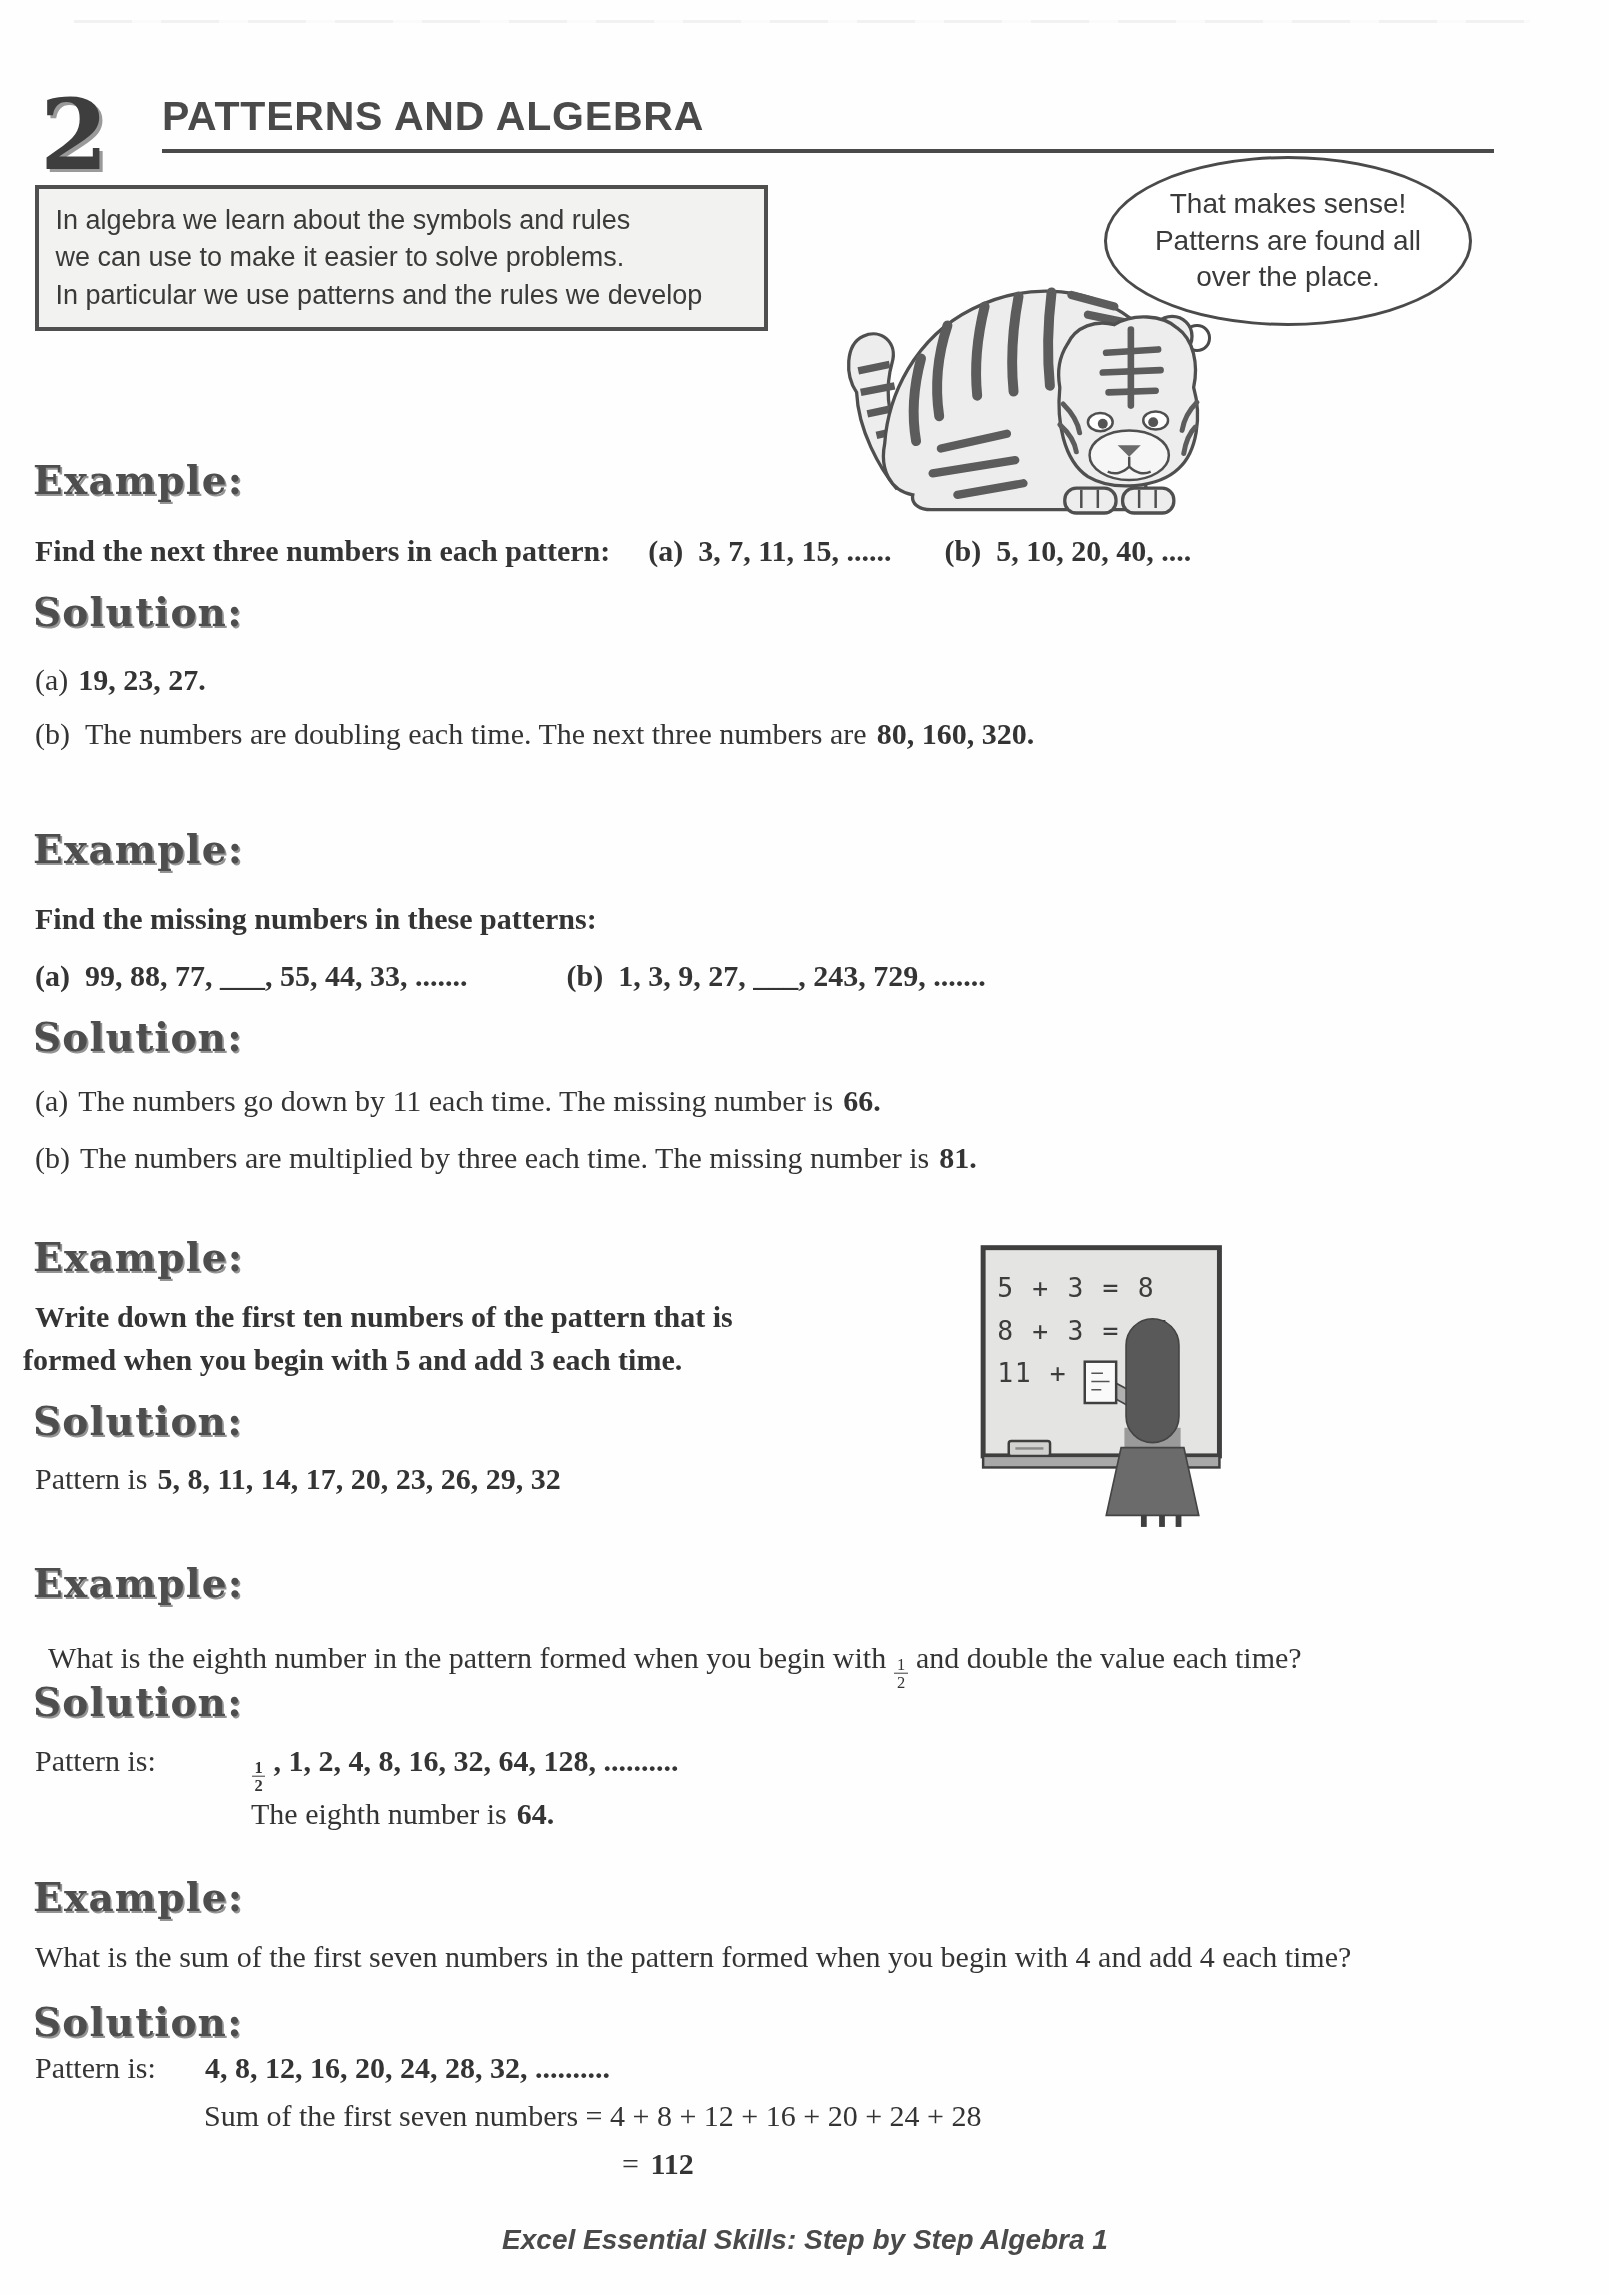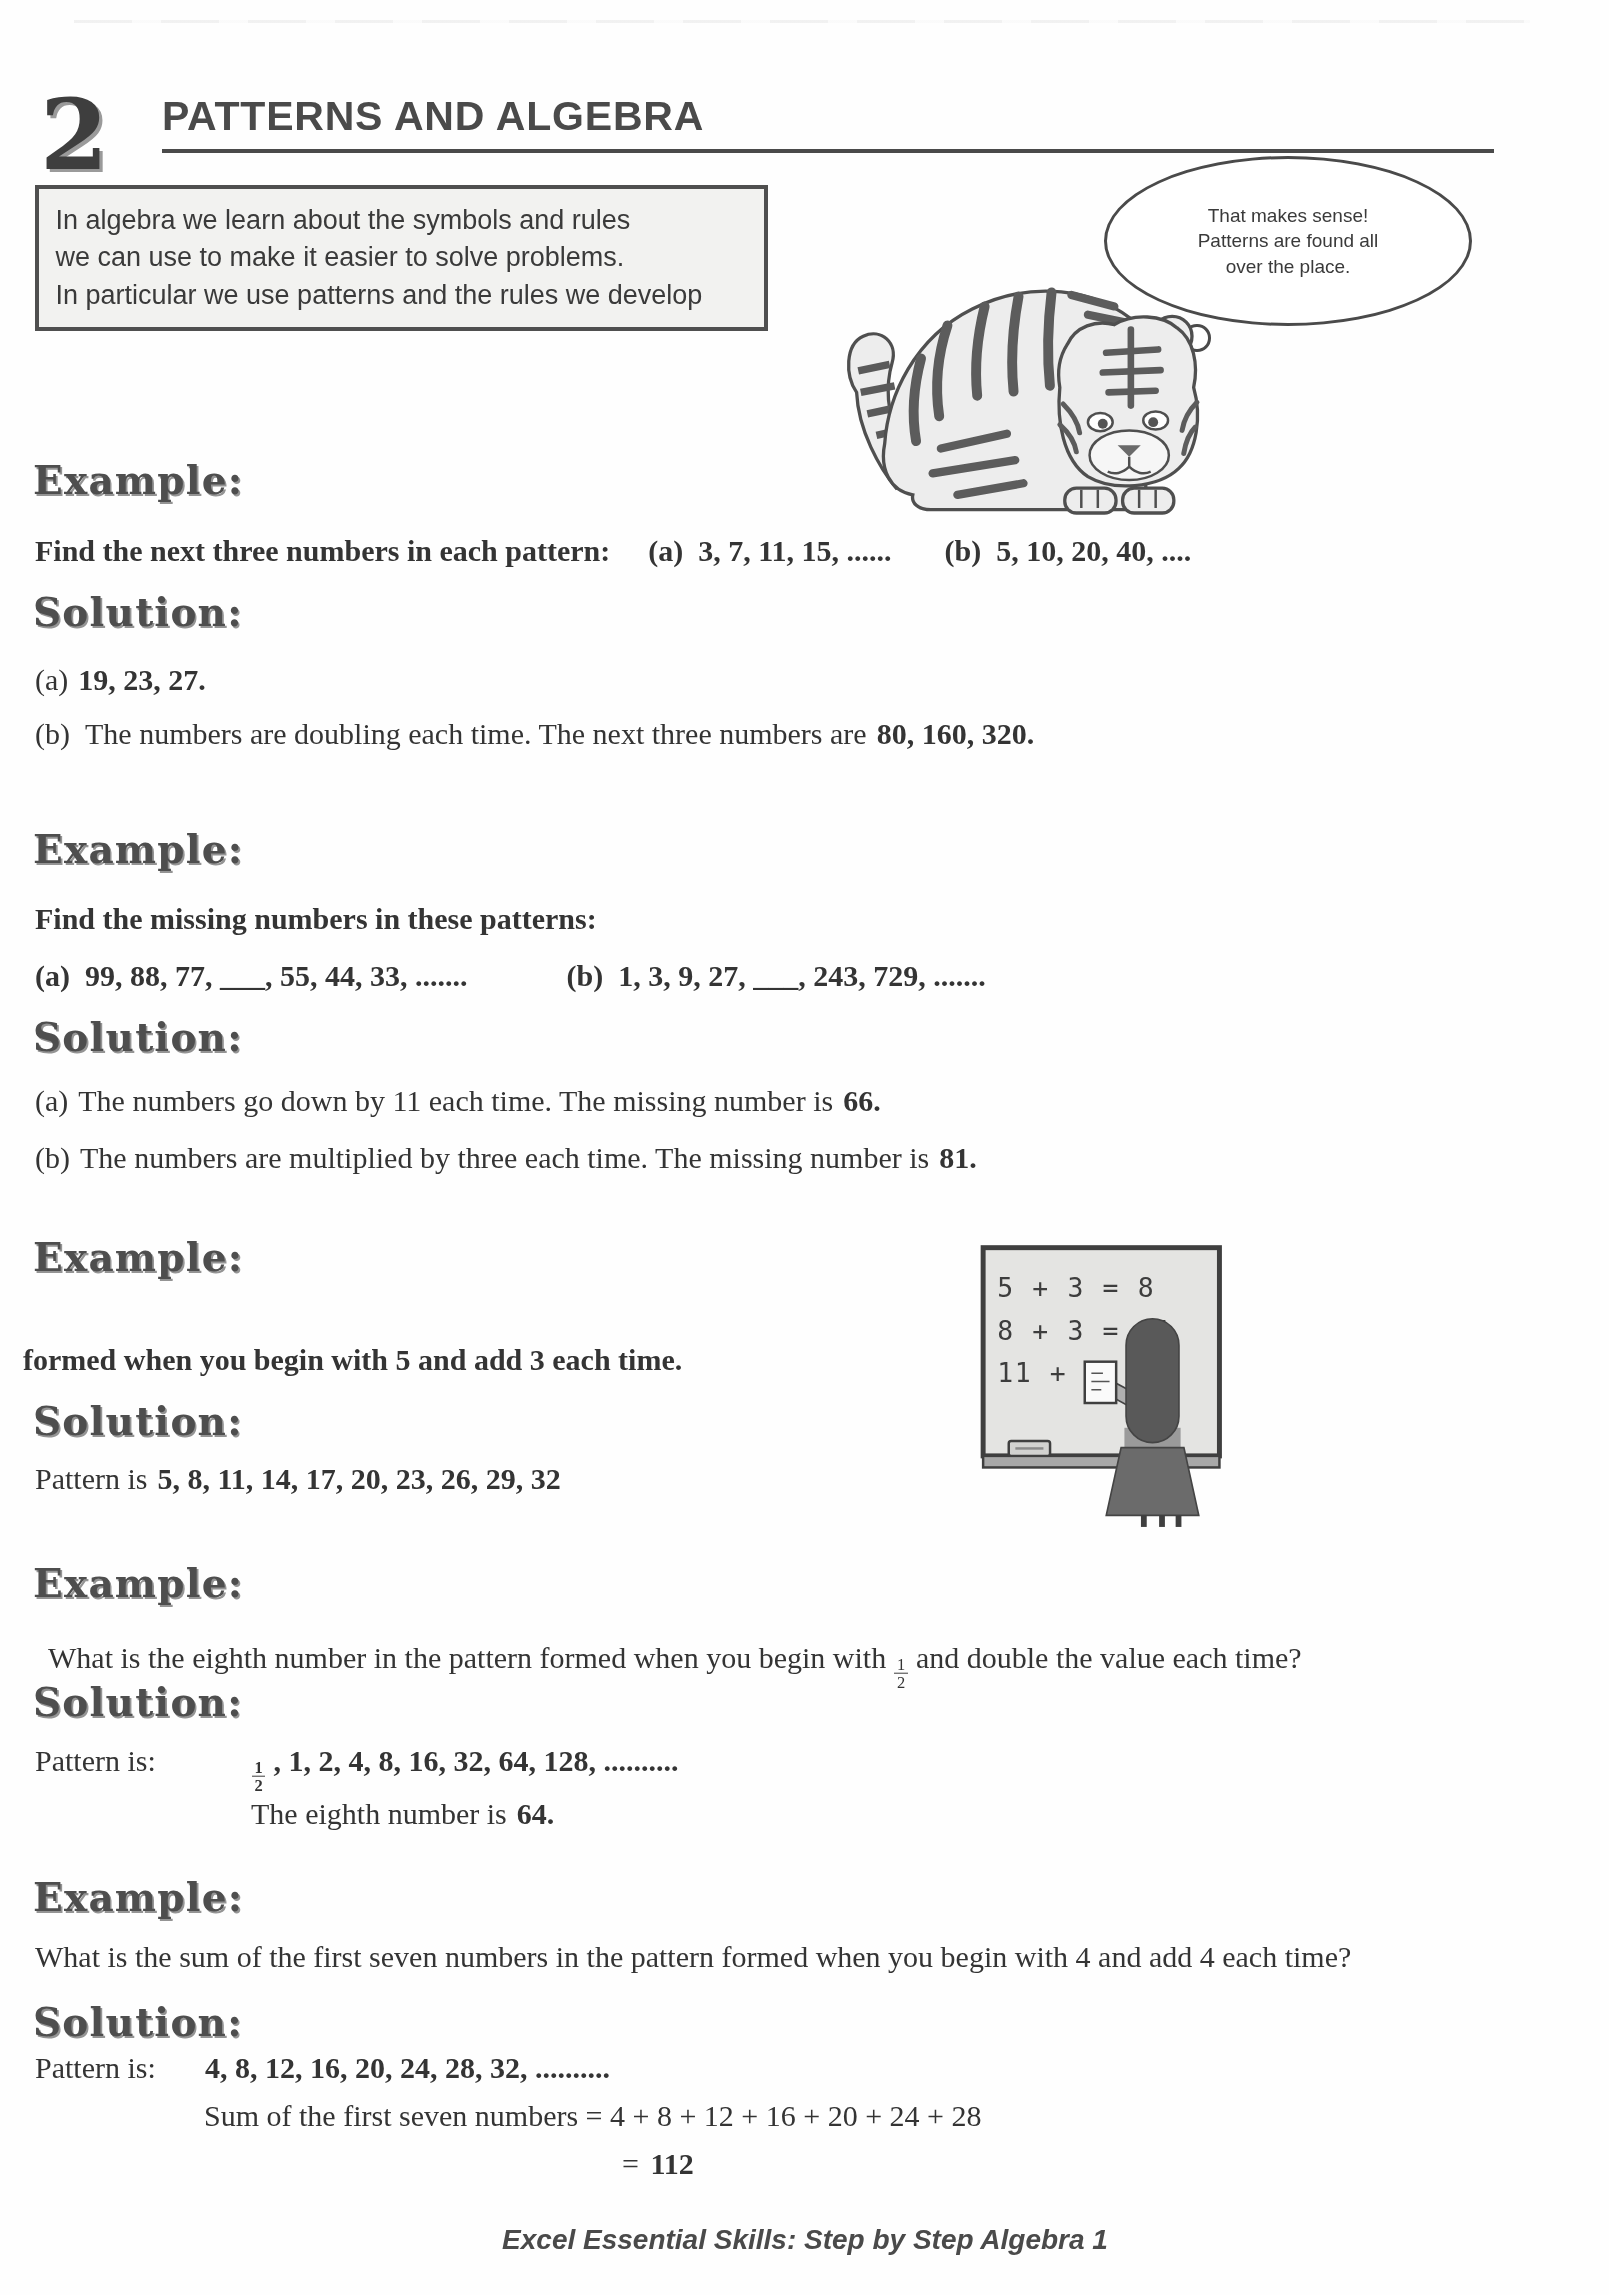--- a/index.html
+++ b/index.html
@@ -21,7 +21,7 @@
              font-size:27px;line-height:1.38;}
   .bubble{width:362px;height:164px;border:3.3px solid #4a4a4a;border-radius:50%;background:#ffffff;
           display:flex;flex-direction:column;align-items:center;justify-content:center;
-          font-size:19px;line-height:1.32;text-align:center;}
+          font-size:28px;line-height:1.32;text-align:center;}
   .bubble-dot{border:3.3px solid #4a4a4a;border-radius:50%;background:#ffffff;}
   .scan-line{height:3.3px;width:1456px;left:74px;
              background:repeating-linear-gradient(90deg,#ececec 0 58px,#f9f9f9 58px 87px);

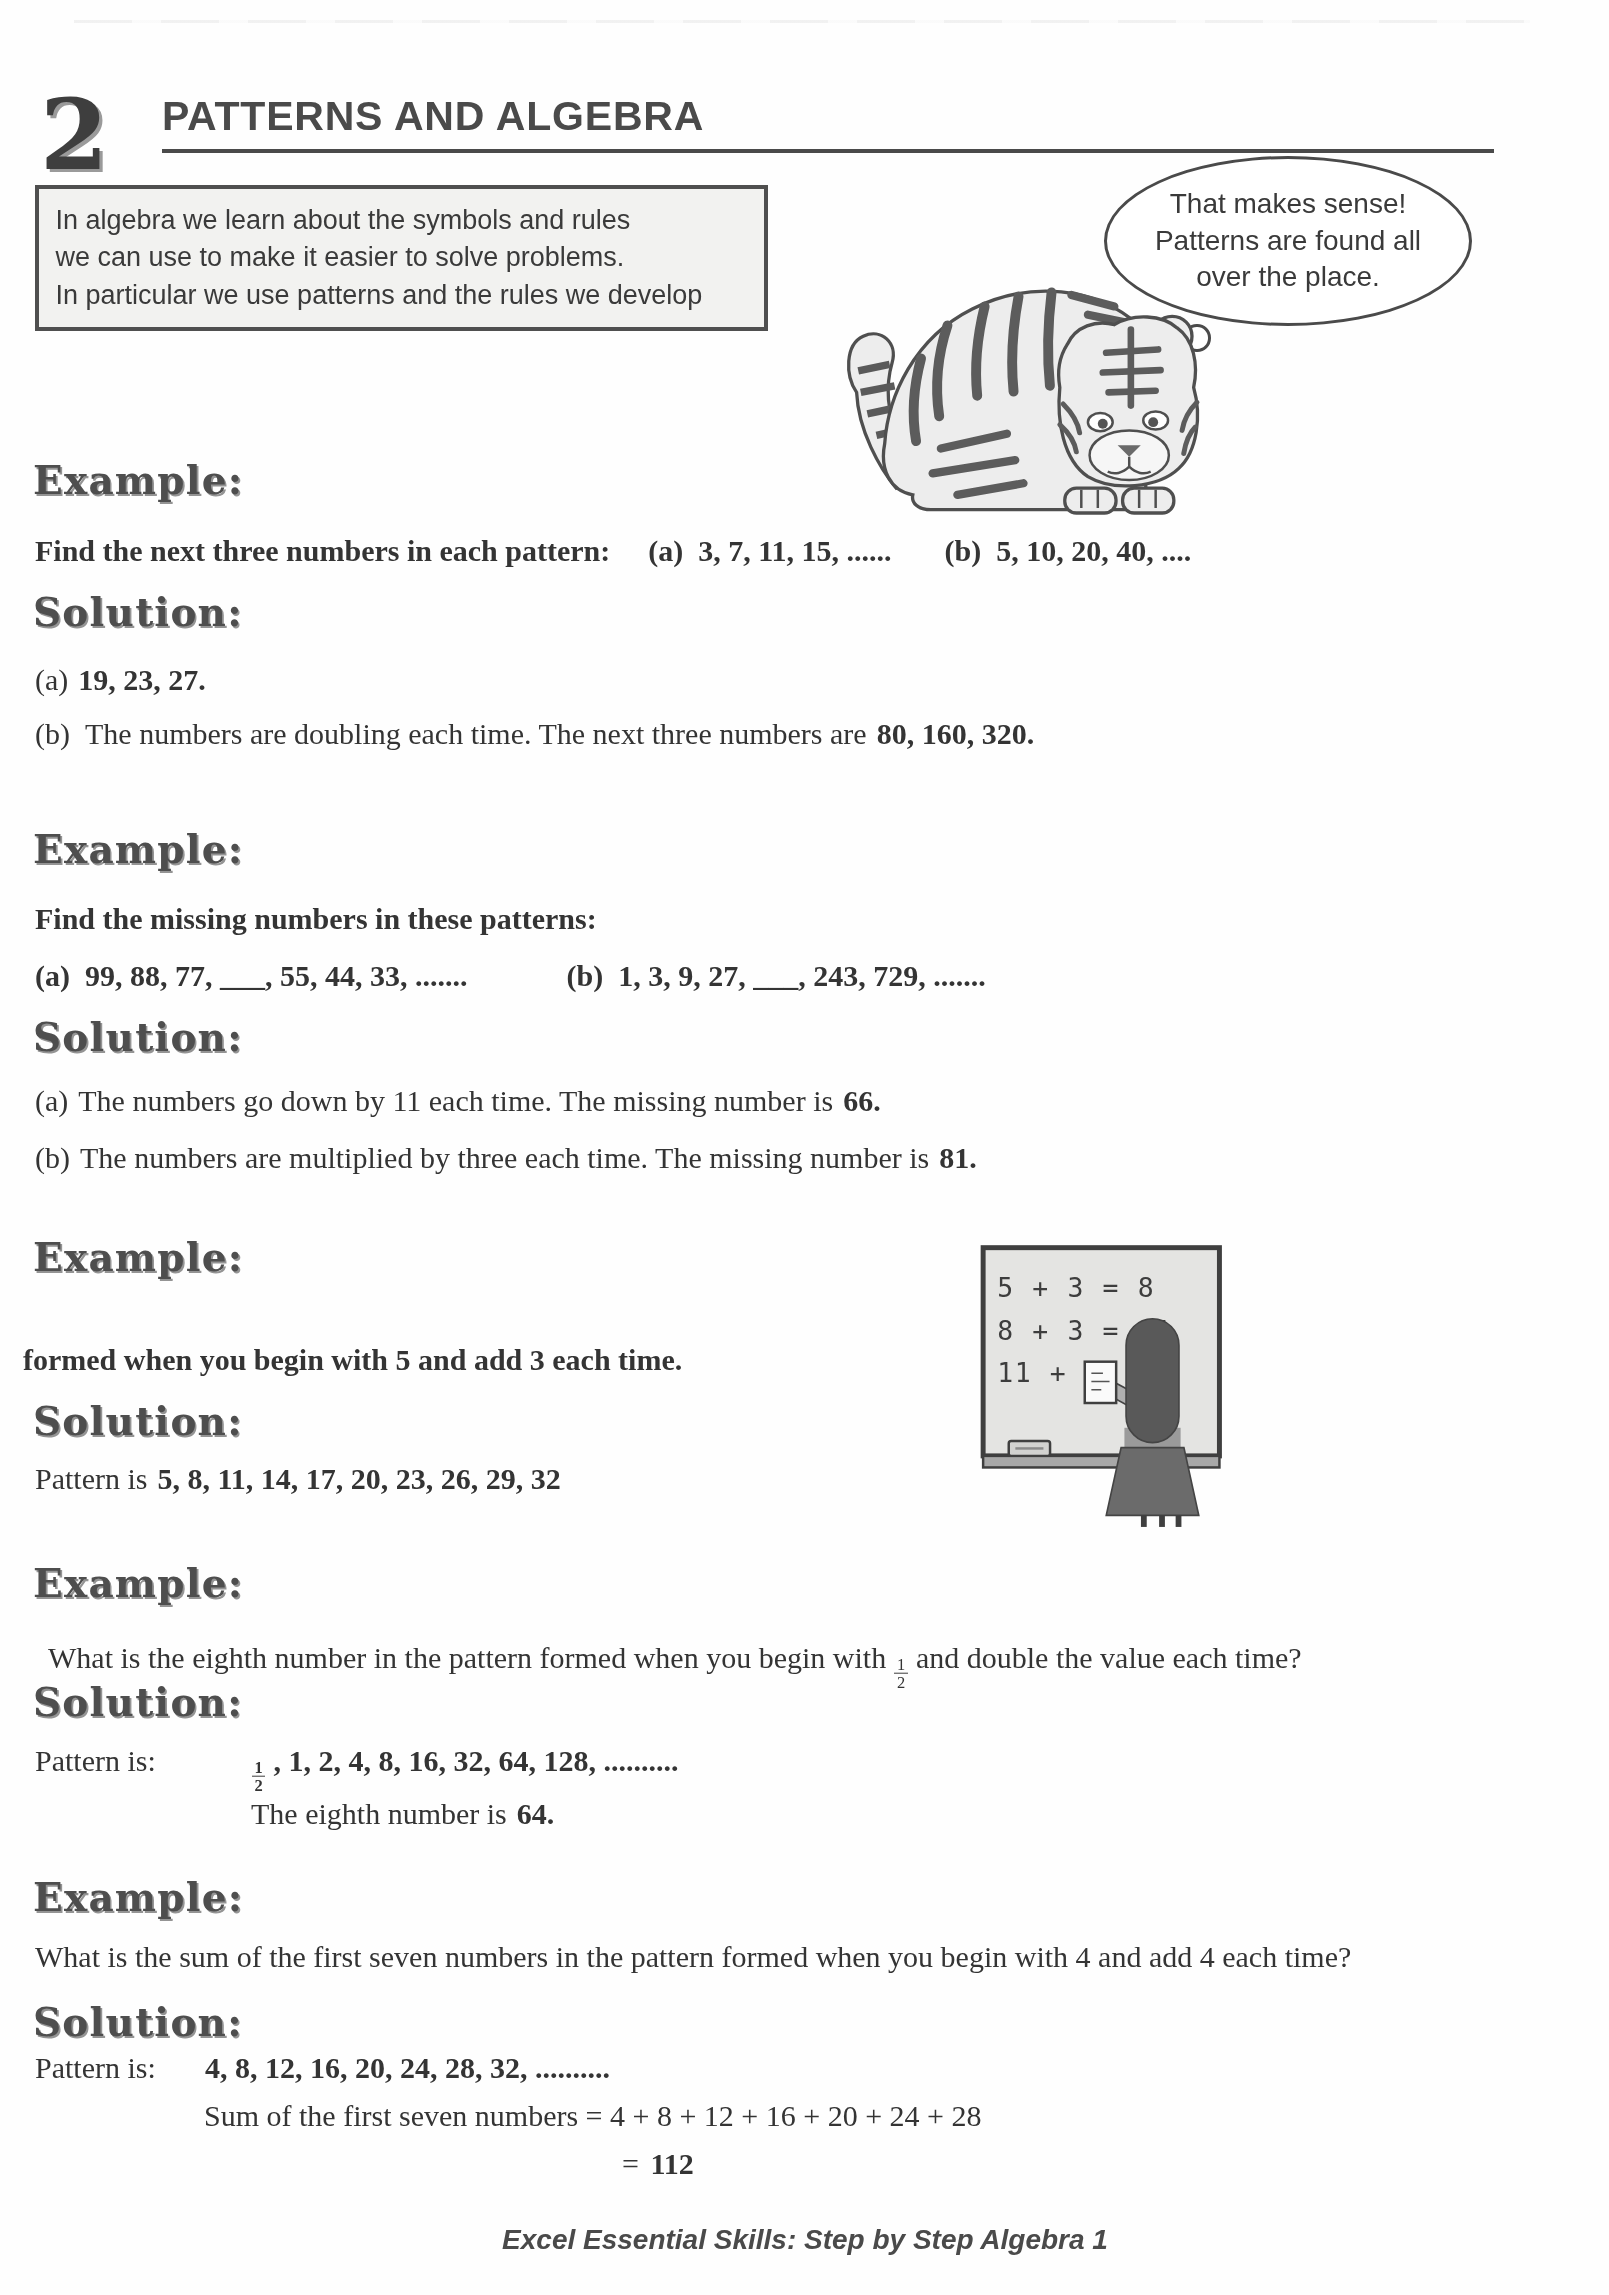--- a/index.html
+++ b/index.html
@@ -156,6 +156,7 @@
   </div>
 
   <div class="abs fancy" style="left:33px;top:1234px;">Example:</div>
+  <div class="abs serif b" style="left:35px;top:1300px;">Write down the first ten numbers of the pattern that is</div>
   <div class="abs serif b" style="left:23px;top:1343px;">formed when you begin with 5 and add 3 each time.</div>
   <div class="abs fancy" style="left:33px;top:1398px;">Solution:</div>
   <div class="abs serif row" style="left:35px;top:1462px;">

